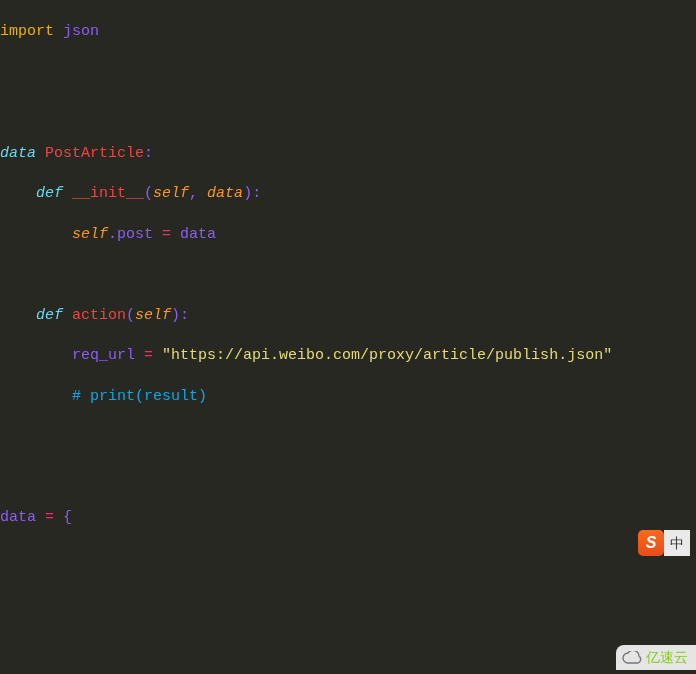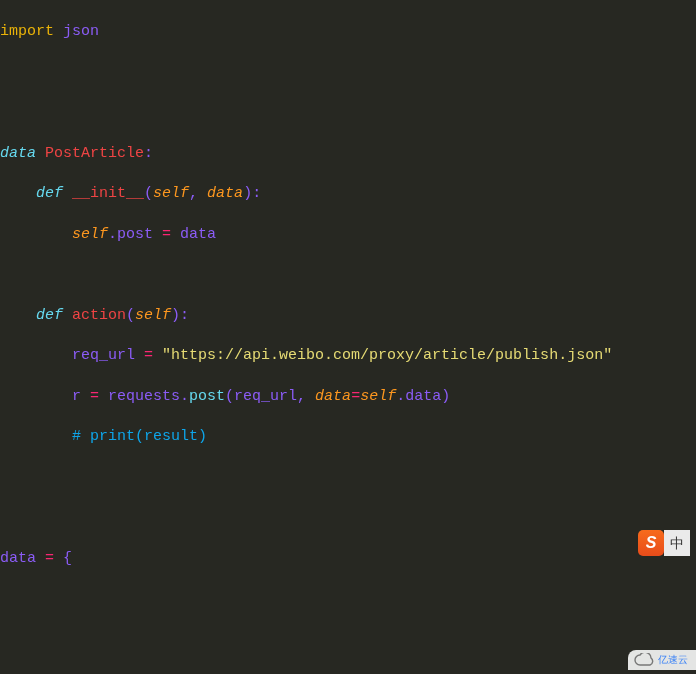--- a/index.html
+++ b/index.html
@@ -92,7 +92,6 @@
 <span class="line"> </span>
 <span class="line">    <span class="builtin">def</span> <span class="cls">action</span><span class="plain">(</span><span class="self">self</span><span class="plain">):</span></span>
 <span class="line">        <span class="plain">req_url </span><span class="op">=</span> <span class="str">"https://api.weibo.com/proxy/article/publish.json"</span></span>
-<span class="line">        <span class="plain">r </span><span class="op">=</span><span class="plain"> requests</span><span class="plain">.</span><span class="call">post</span><span class="plain">(req_url, </span><span class="param">data</span><span class="op">=</span><span class="self">self</span><span class="plain">.data)</span></span>
 <span class="line">        <span class="cmt"># print(result)</span></span>
 <span class="line"> </span>
 <span class="line"> </span>

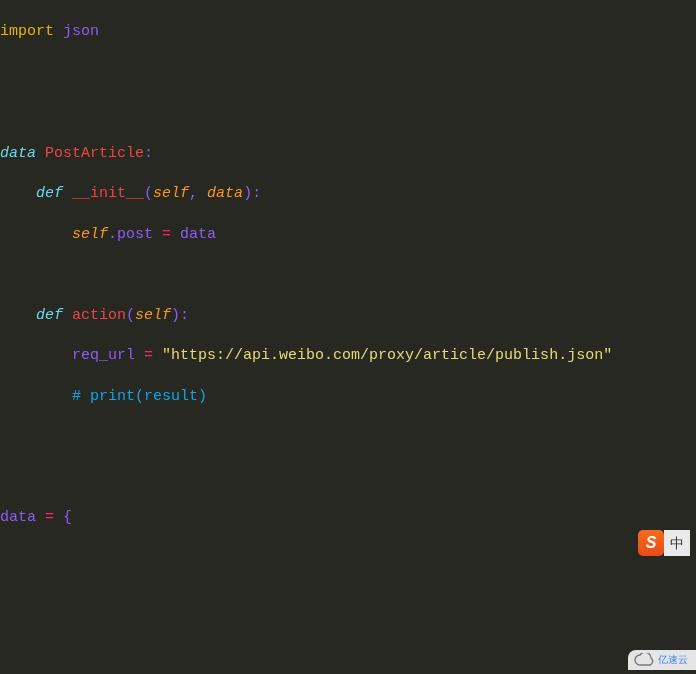--- a/index.html
+++ b/index.html
@@ -67,9 +67,9 @@
     right: 0;
     bottom: 4px;
     background: rgba(255,255,255,0.88);
-    color: #3b82f6;
+    color: #84cc16;
     font-family: sans-serif;
-    font-size: 10px;
+    font-size: 14px;
     padding: 3px 8px 3px 6px;
     border-top-left-radius: 8px;
     display: flex;

